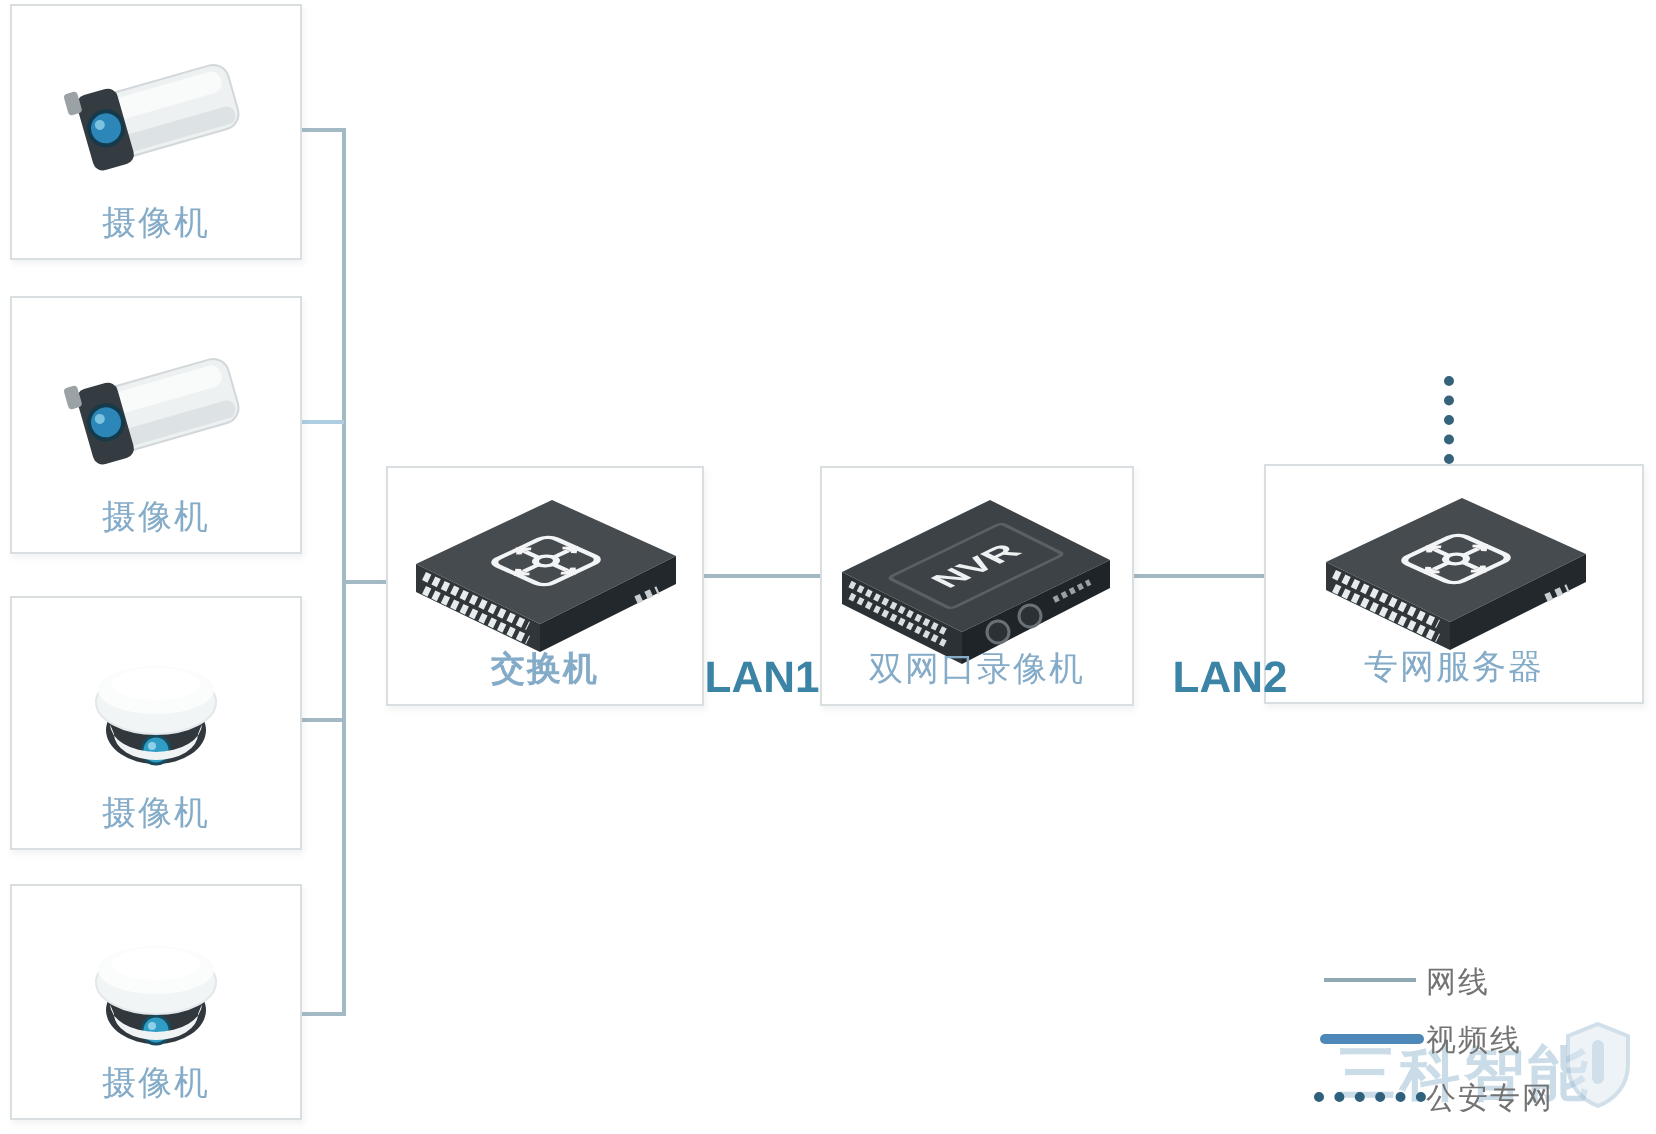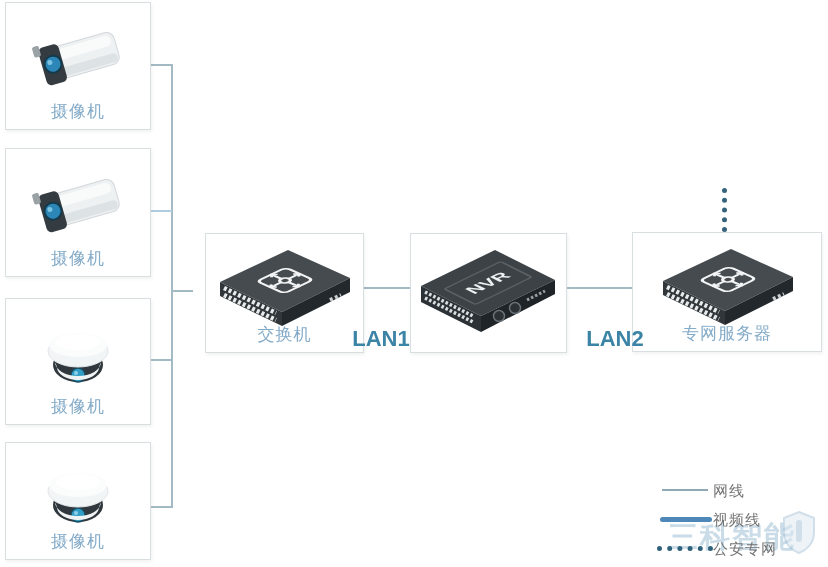--- a/index.html
+++ b/index.html
@@ -117,7 +117,7 @@
     <div class="node-label">摄像机</div>
   </div>
 
-  <div class="box" style="left:205px;top:233px;width:157px;height:118px;">
+  <div class="box" style="left:193px;top:233px;width:157px;height:118px;font-weight:bold;">
     <div class="icon-wrap" style="left:8px;top:4px;">
       <svg width="142" height="92" viewBox="0 0 142 92">
         <polygon points="6,44 74,12 136,40 68,74" fill="#454b4f"></polygon>

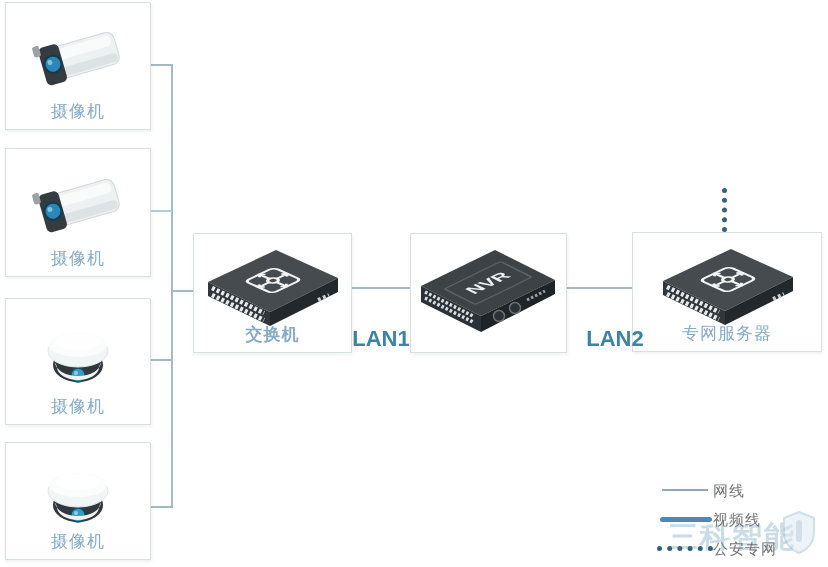--- a/index.html
+++ b/index.html
@@ -154,6 +154,7 @@
         <path d="M112,64 L130,55" stroke="#9aa1a5" stroke-width="3" stroke-dasharray="2.5 2" fill="none"></path>
       </svg>
     </div>
+    <div class="node-label">双网口录像机</div>
   </div>
 
   <div class="box" style="left:632px;top:232px;width:188px;height:118px;">

